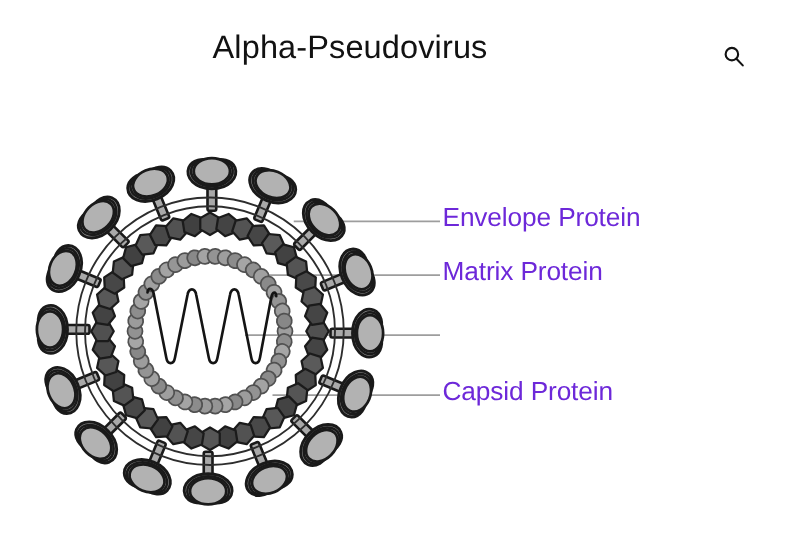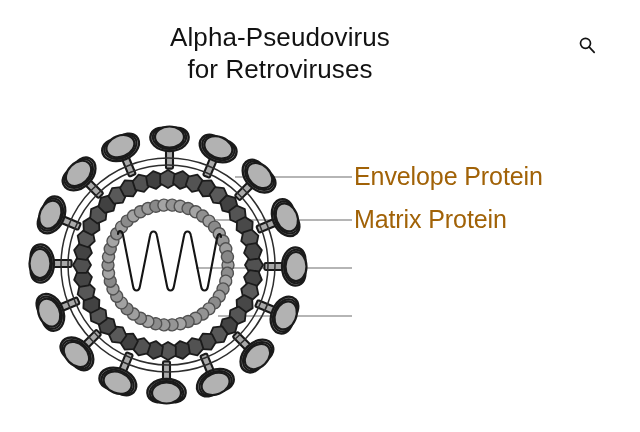--- a/index.html
+++ b/index.html
@@ -84,7 +84,6 @@
 
   <div class="title-block">
     <span class="title-line">Alpha-Pseudovirus</span>
-    <span class="title-line">for Retroviruses</span>
   </div>
 
   <svg class="search-icon" viewBox="0 0 18 18" aria-hidden="true">

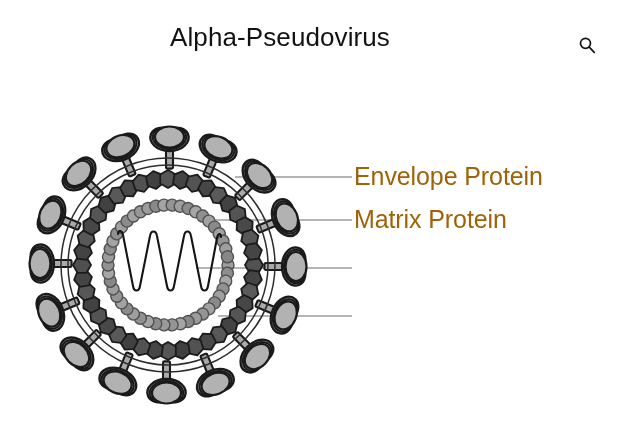--- a/index.html
+++ b/index.html
@@ -65,9 +65,9 @@
   
   .label {
     position: absolute;
-    font-size: 25px;
+    font-size: 21px;
     font-weight: 400;
-    color: #a16207;
+    color: #6d28d9;
     white-space: nowrap;
     line-height: 1;
     letter-spacing: -0.1px;

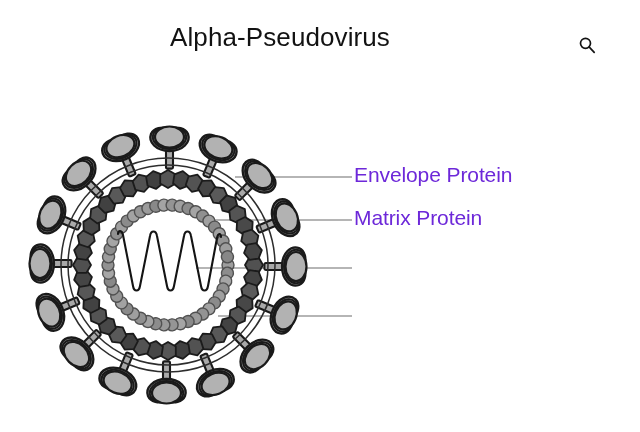--- a/index.html
+++ b/index.html
@@ -460,6 +460,7 @@
 
   <div class="label label-envelope">Envelope Protein</div>
   <div class="label label-matrix">Matrix Protein</div>
+  <div class="label label-capsid">Capsid Protein</div>
 
 </div>
 

